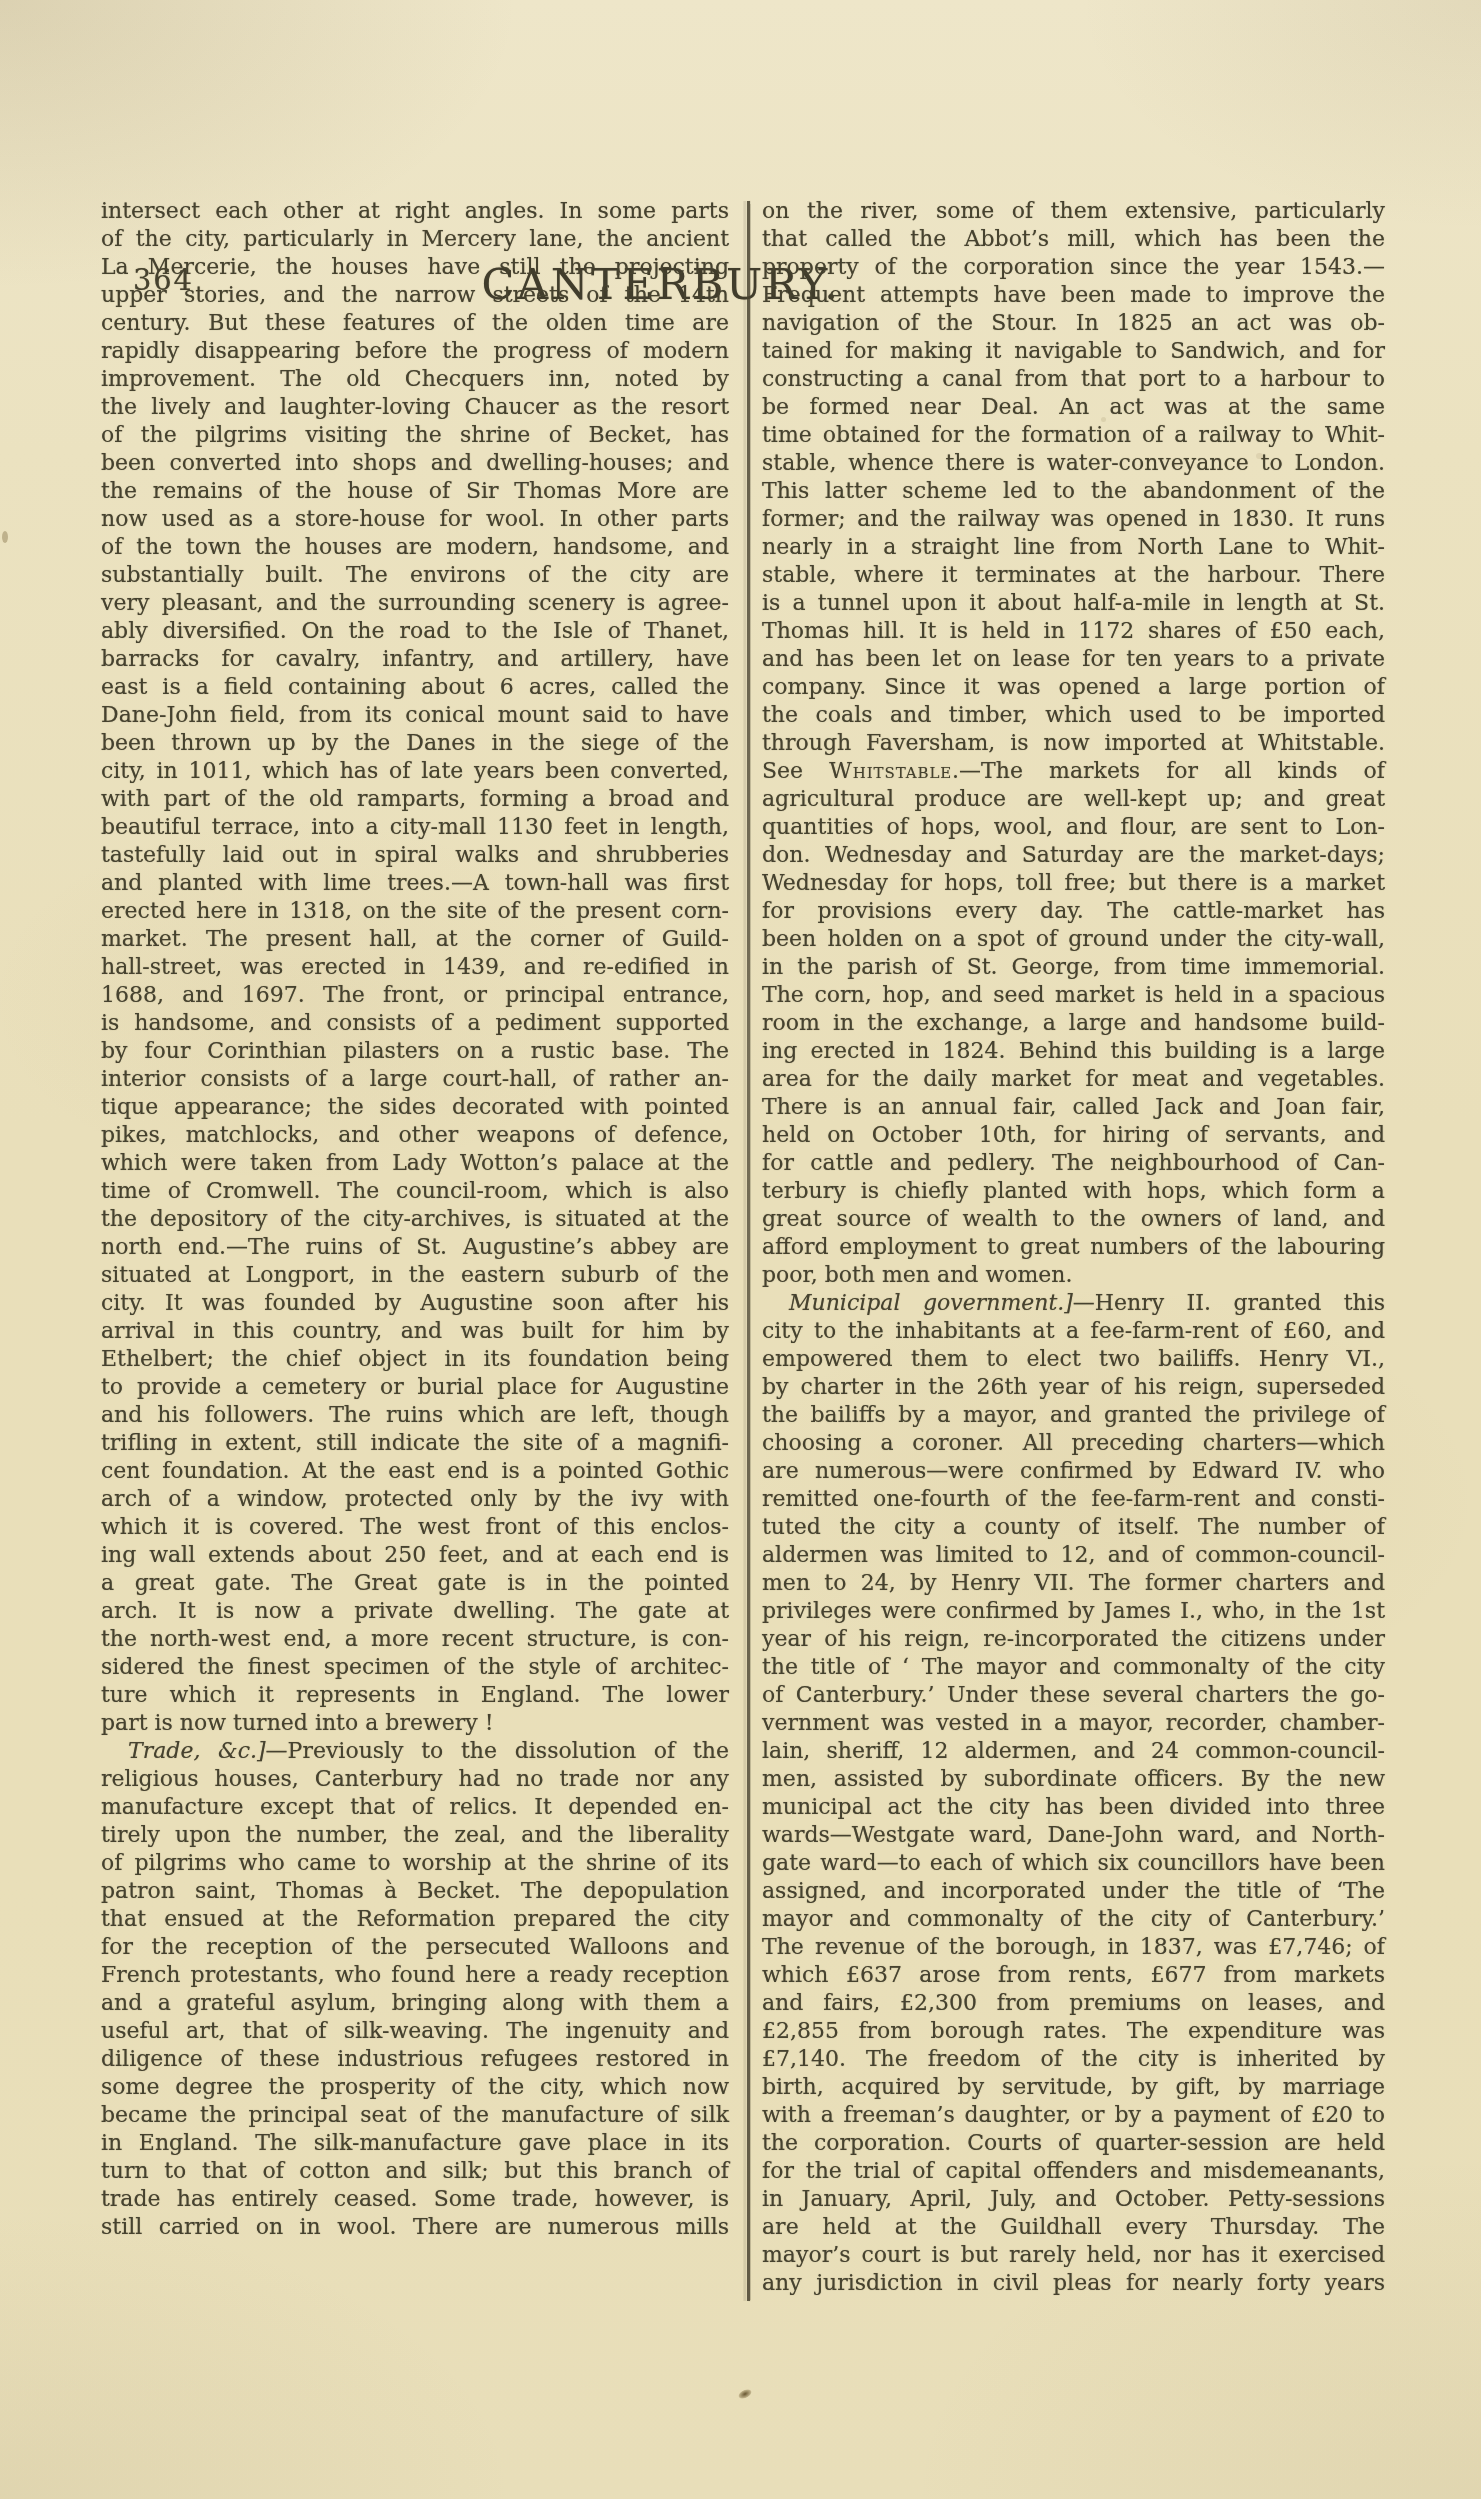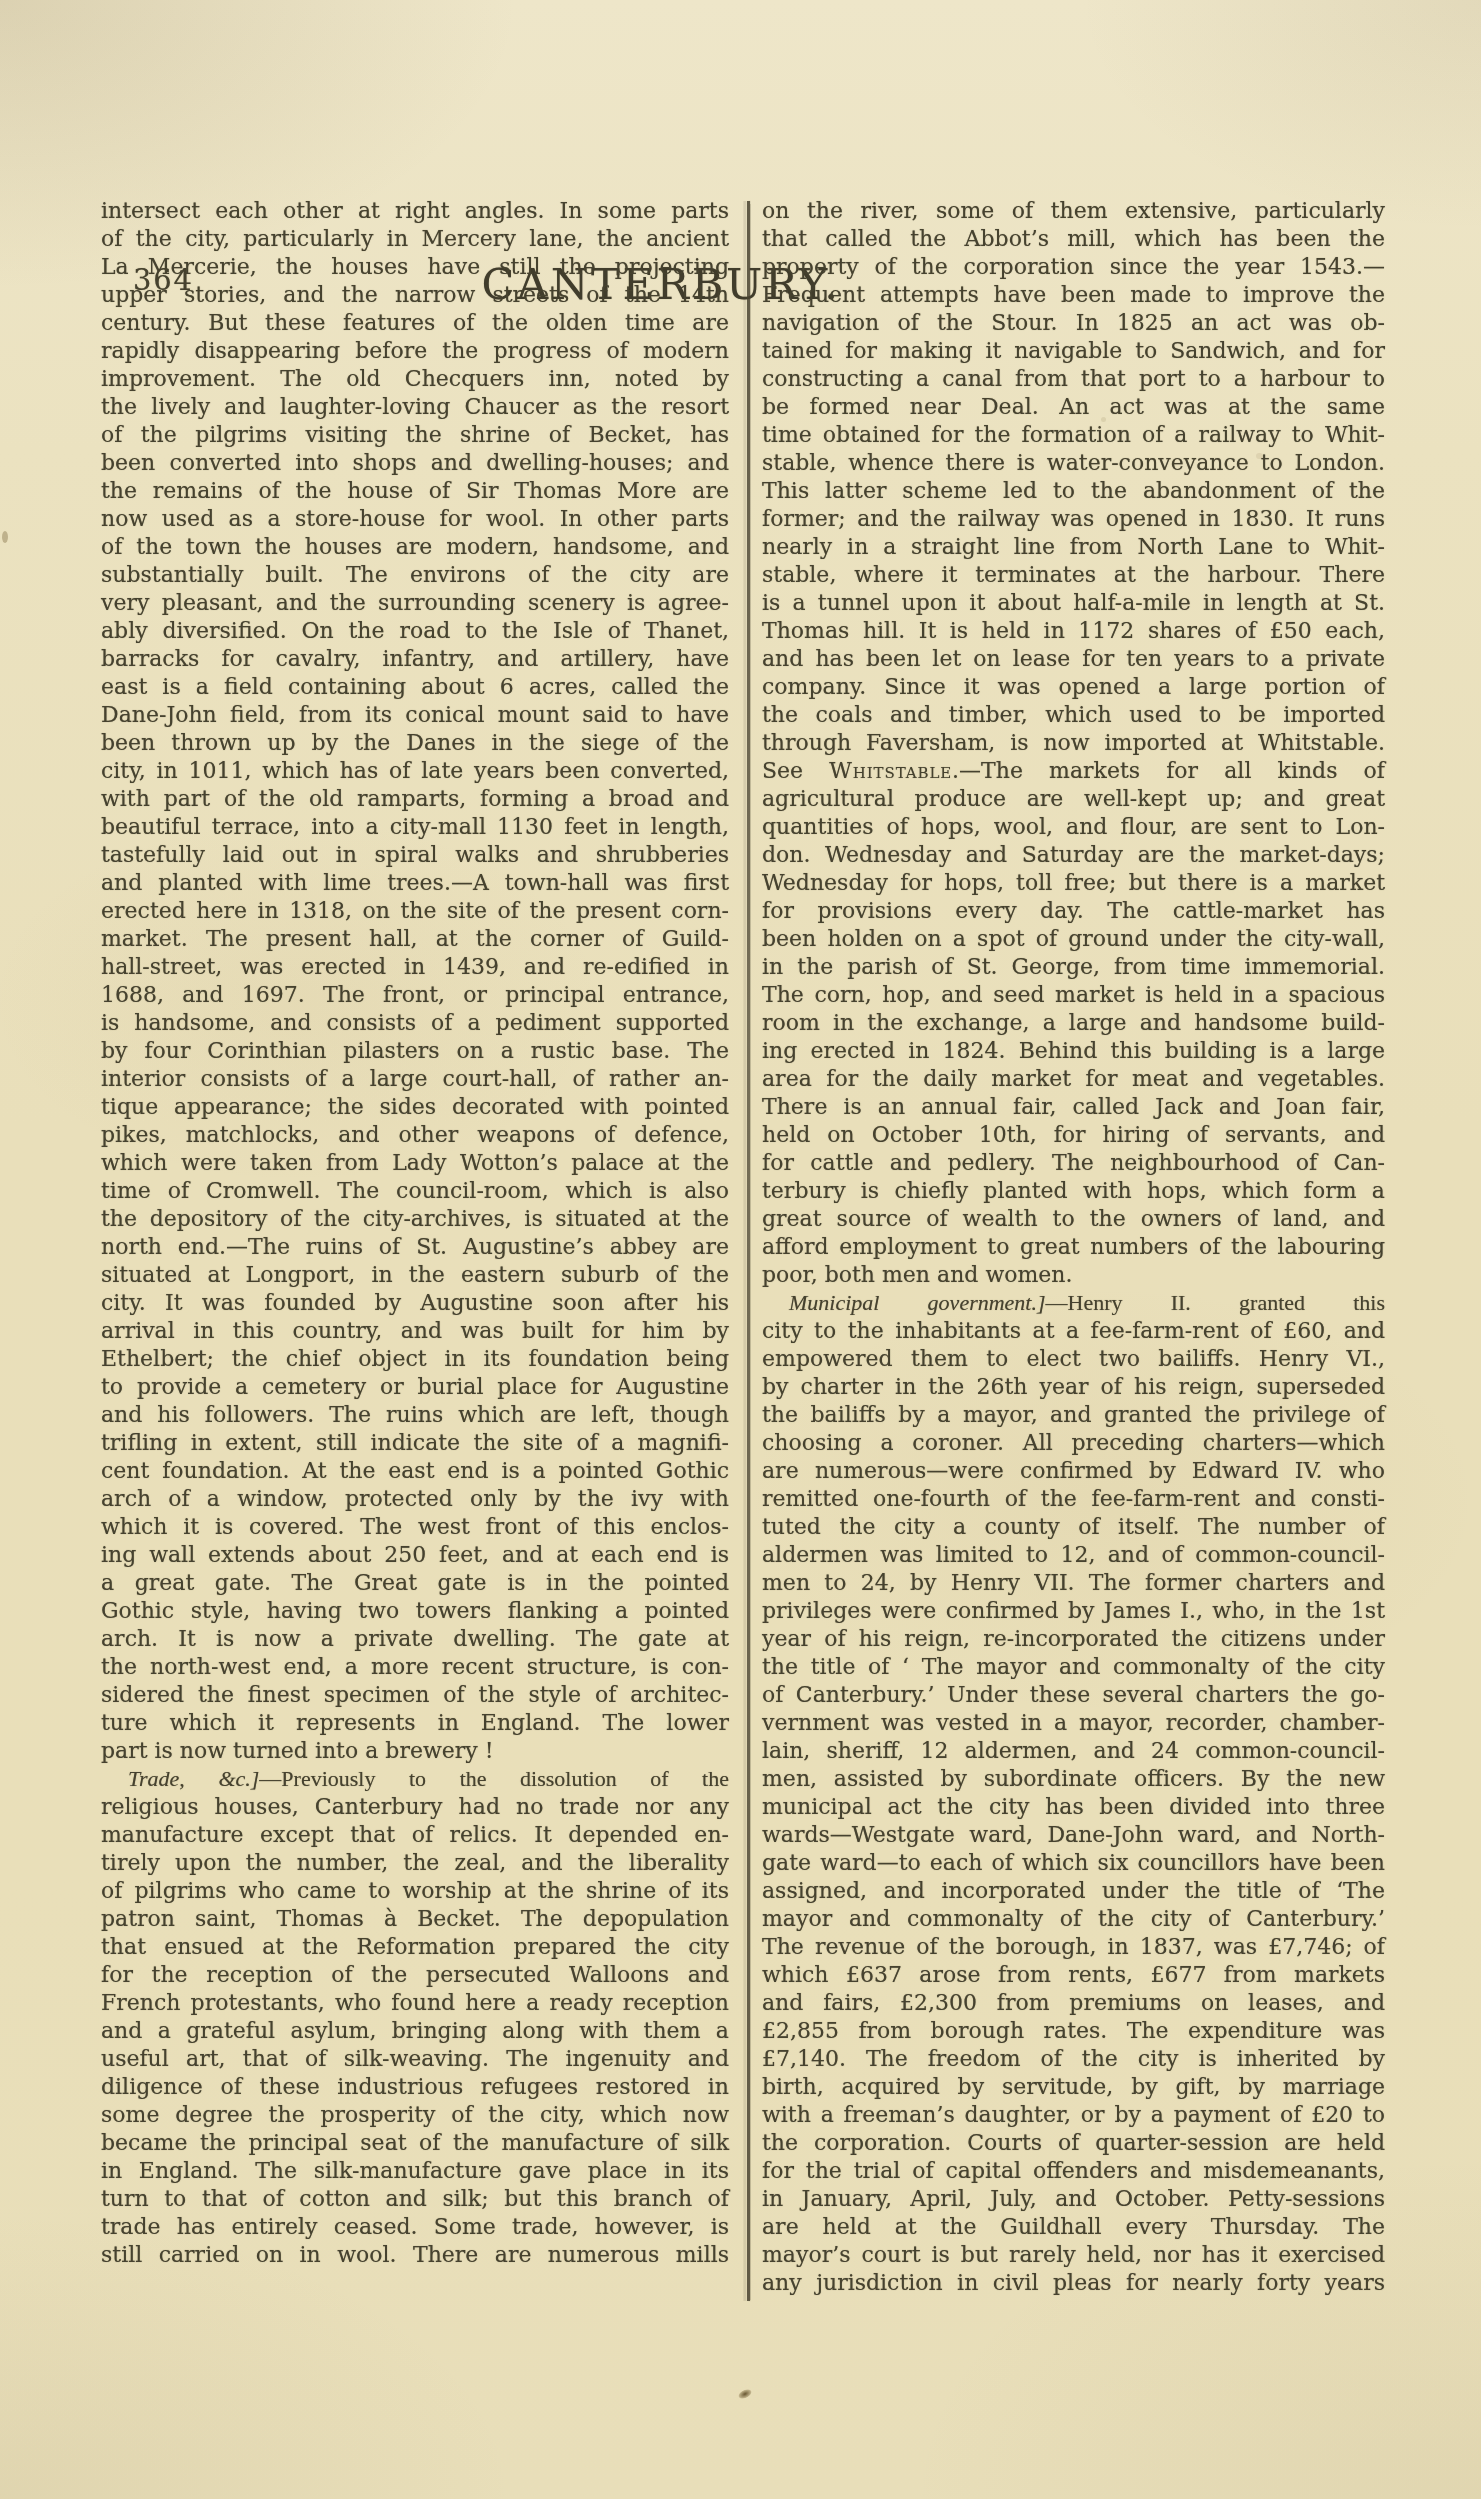--- a/index.html
+++ b/index.html
@@ -43,7 +43,7 @@
     white-space:normal; overflow:visible;
   }
   .ln.end{ text-align-last:left; }
-  .ln.ind{ text-indent:27px;font-family:Liberation Serif, serif; }
+  .ln.ind{ text-indent:27px; }
   .it{ font-style:italic; }
   .sc{ font-variant:small-caps; letter-spacing:0.9px; }
   #column-divider{

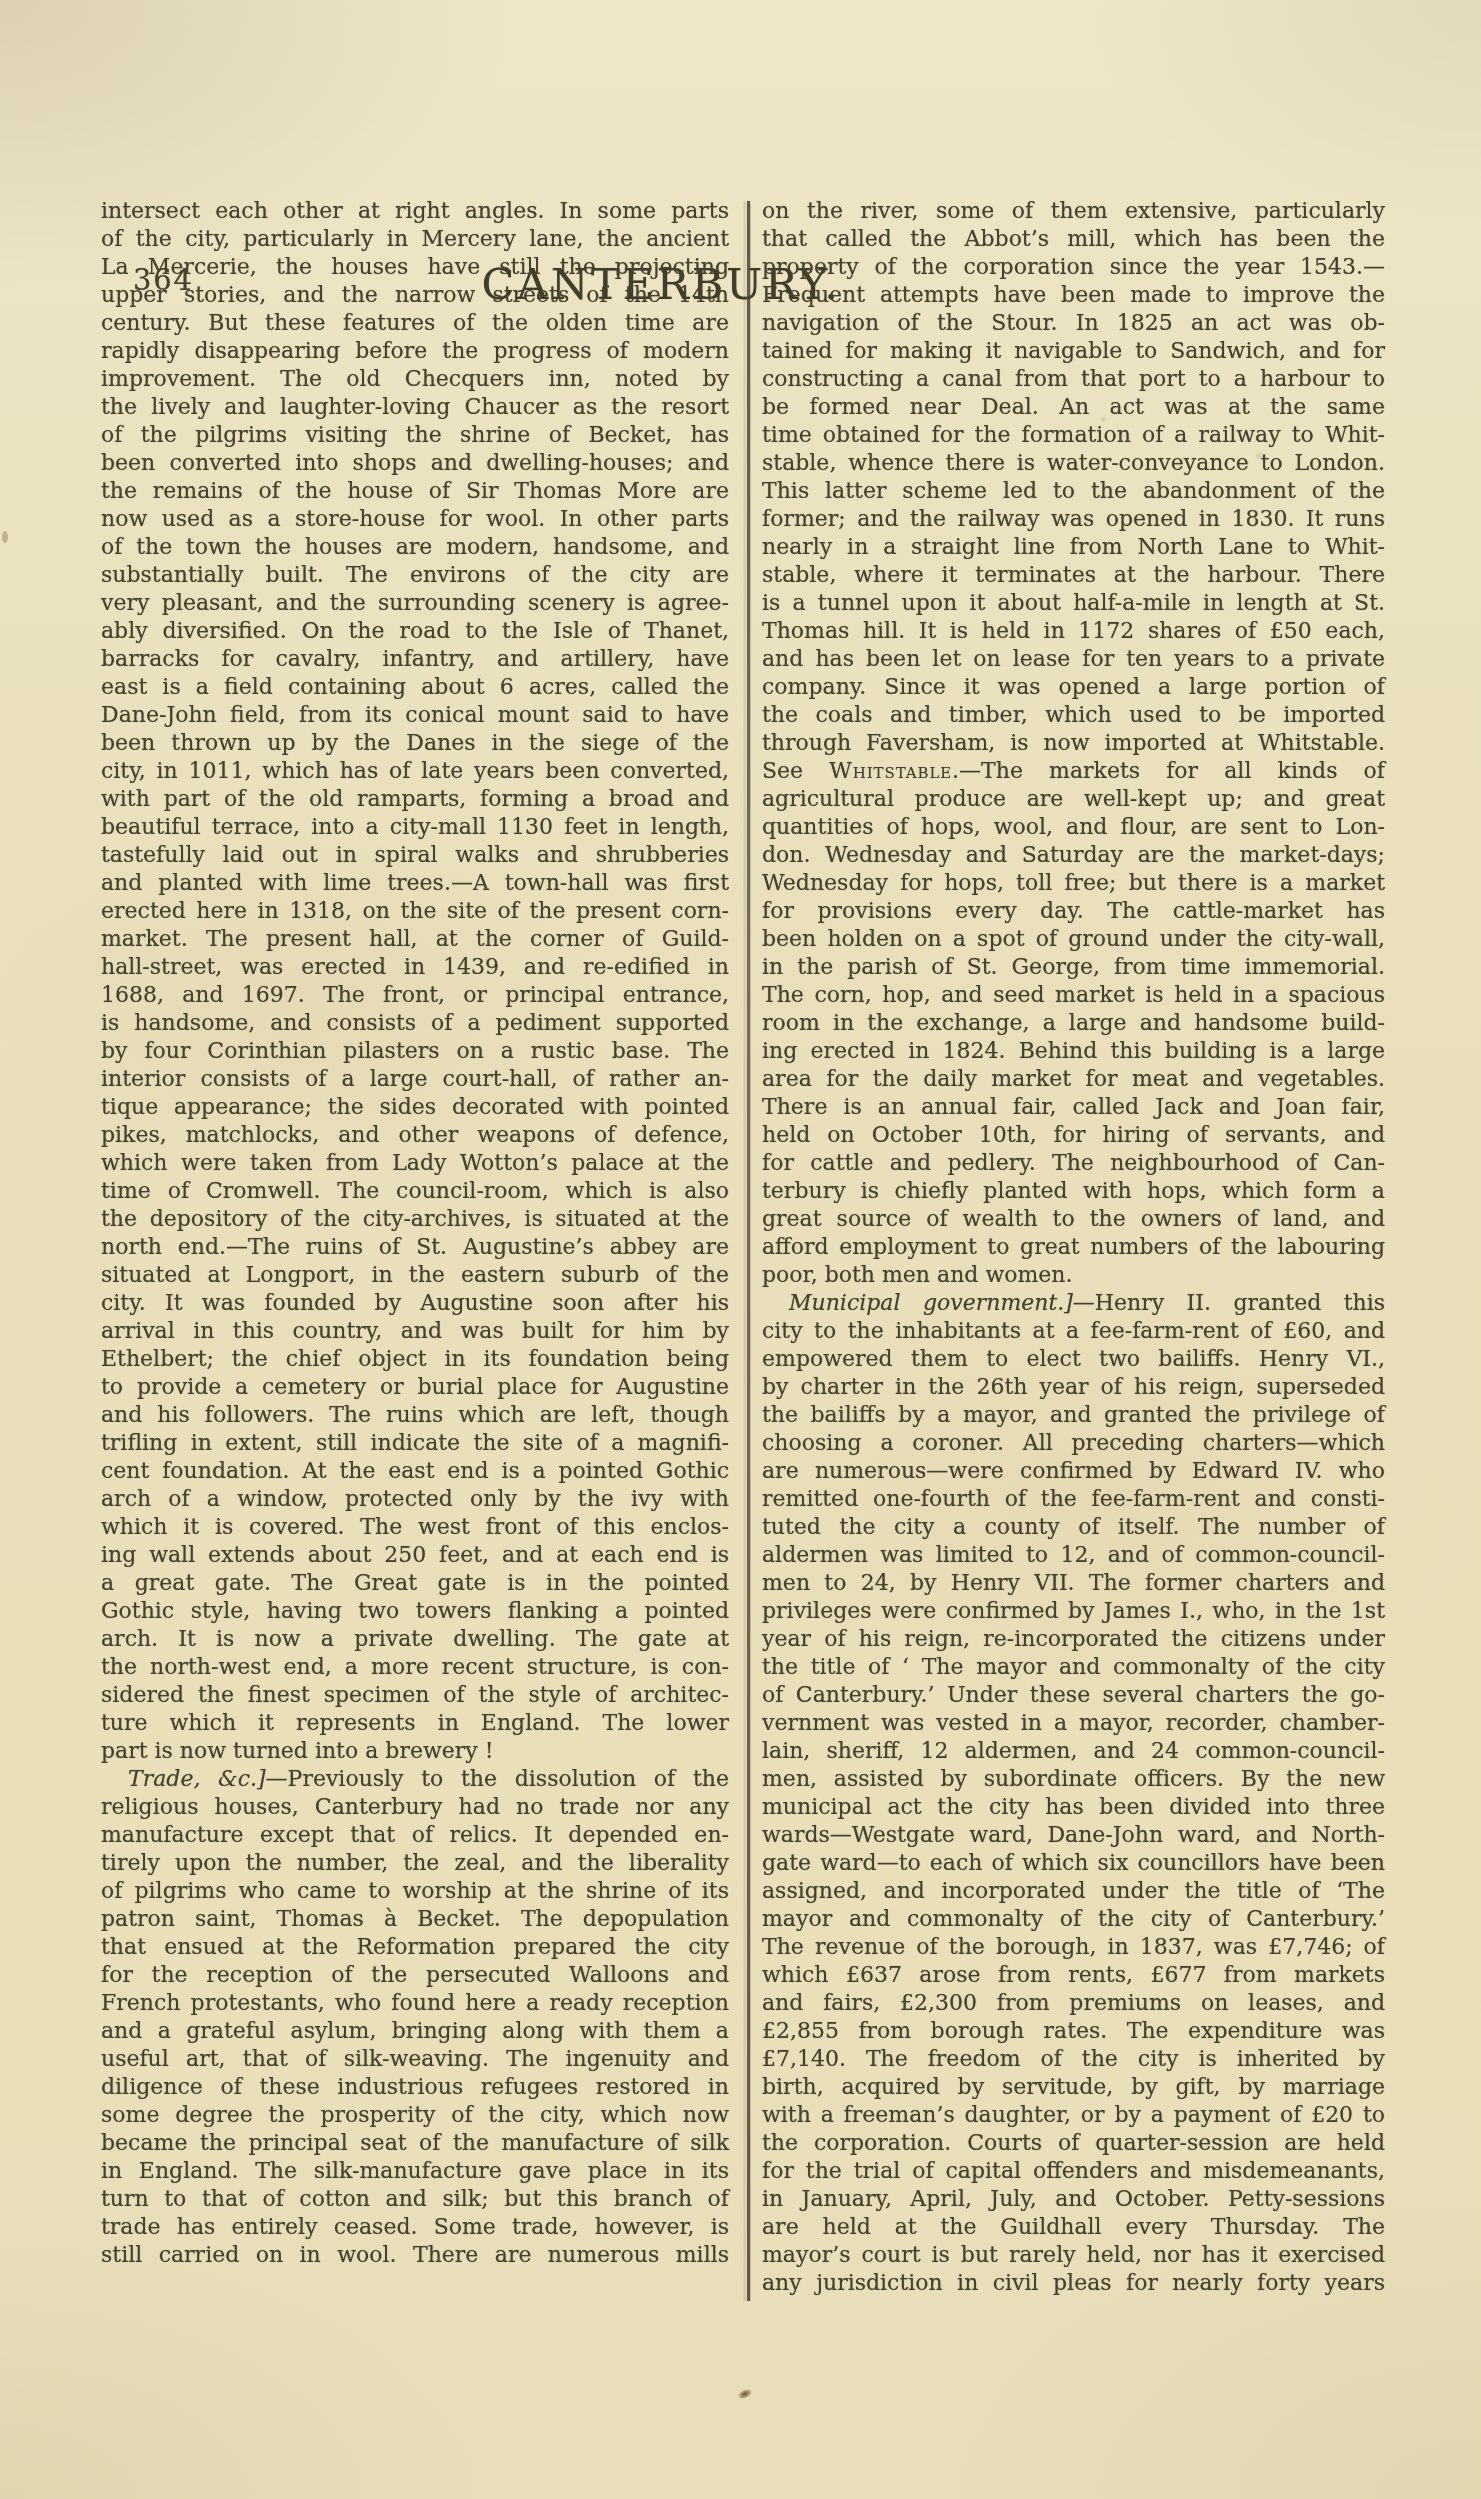--- a/index.html
+++ b/index.html
@@ -122,7 +122,6 @@
       <div class="ln"><span>which it is covered.  The west front of this enclos-</span></div>
       <div class="ln"><span>ing wall extends about 250 feet, and at each end is</span></div>
       <div class="ln"><span>a great gate.  The Great gate is in the pointed</span></div>
-      <div class="ln"><span>Gothic style, having two towers flanking a pointed</span></div>
       <div class="ln"><span>arch.  It is now a private dwelling.  The gate at</span></div>
       <div class="ln"><span>the north-west end, a more recent structure, is con-</span></div>
       <div class="ln"><span>sidered the finest specimen of the style of architec-</span></div>

